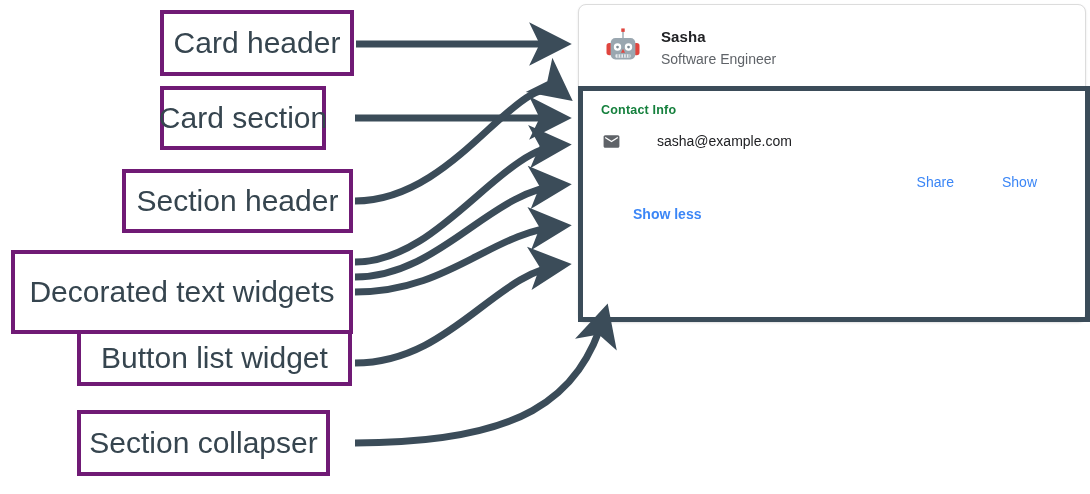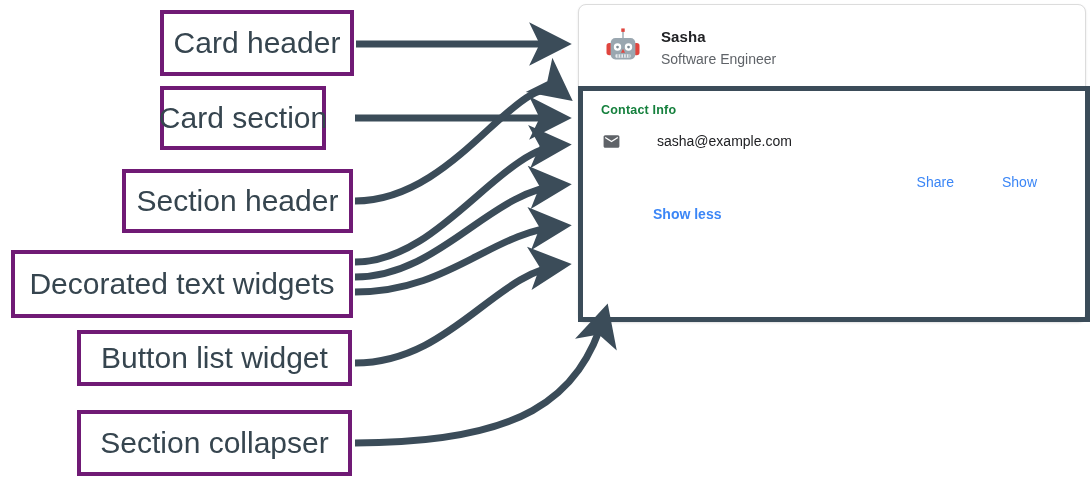--- a/index.html
+++ b/index.html
@@ -137,7 +137,6 @@
     font-weight: bold;
     color: #3b86f6;
     cursor: pointer;
-    margin-left: 20px;
   }
 
   

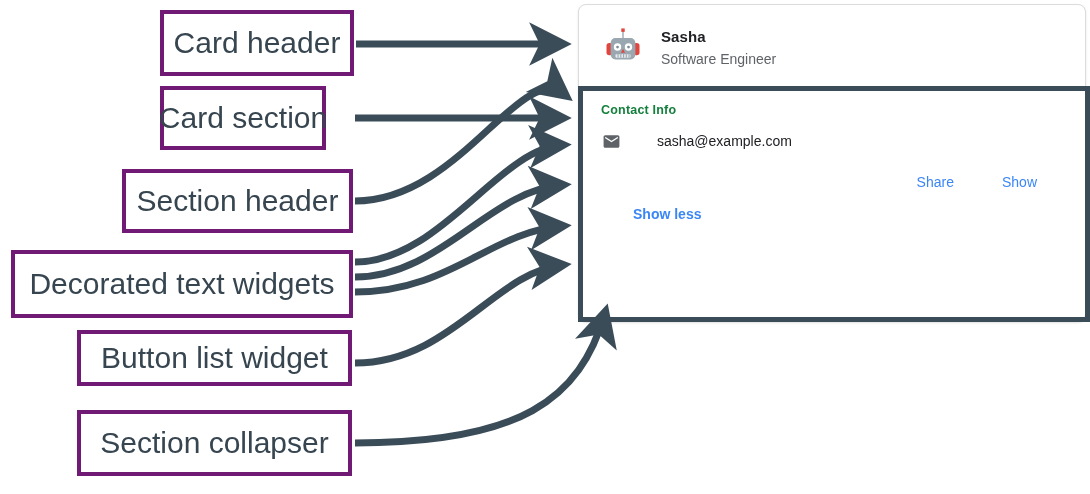--- a/index.html
+++ b/index.html
@@ -228,7 +228,7 @@
 
   <div class="callout" style="left:122px; top:169px; width:231px; height:64px;">Section header</div>
 
-  <div class="callout" style="left:11px; top:250px; width:342px; height:68px;">Decorated text widgets</div>
+  <div class="callout" style="left:11px; top:250px; width:342px; height:84px;">Decorated text widgets</div>
 
   <div class="callout" style="left:77px; top:330px; width:275px; height:56px;">Button list widget</div>
 

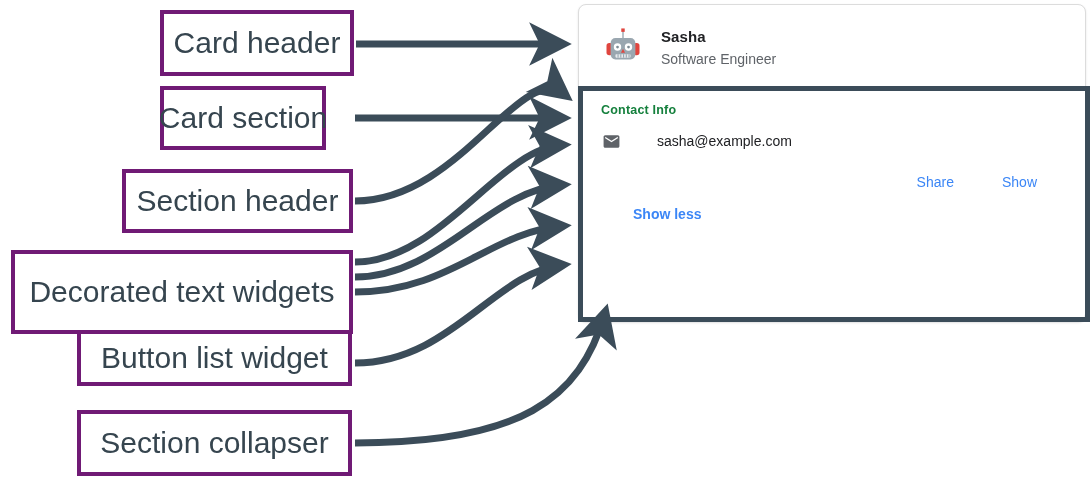--- a/index.html
+++ b/index.html
@@ -232,7 +232,7 @@
 
   <div class="callout" style="left:77px; top:330px; width:275px; height:56px;">Button list widget</div>
 
-  <div class="callout" style="left:77px; top:410px; width:275px; height:66px;">Section collapser</div>
+  <div class="callout" style="left:77px; top:410px; width:253px; height:66px;">Section collapser</div>
 
   <svg id="annotations" viewBox="0 0 1090 494" xmlns="http://www.w3.org/2000/svg">
     <defs>

